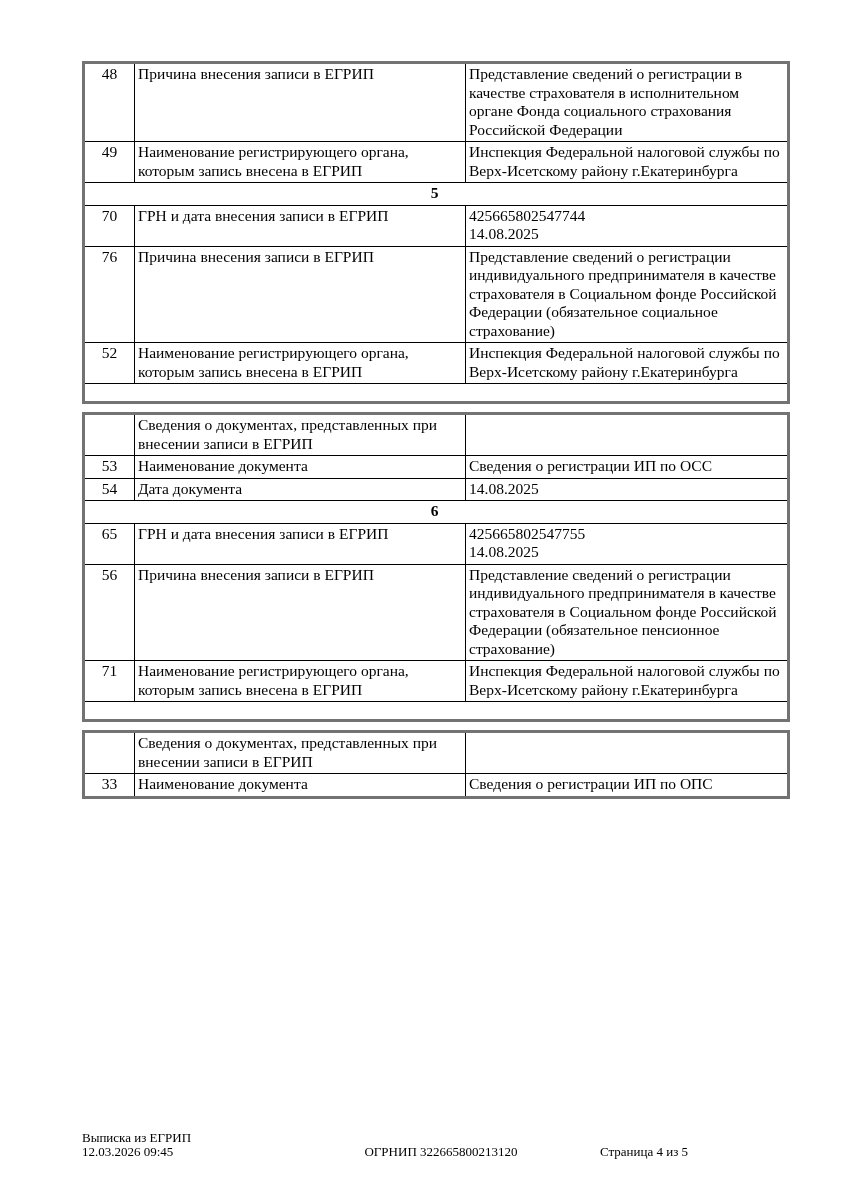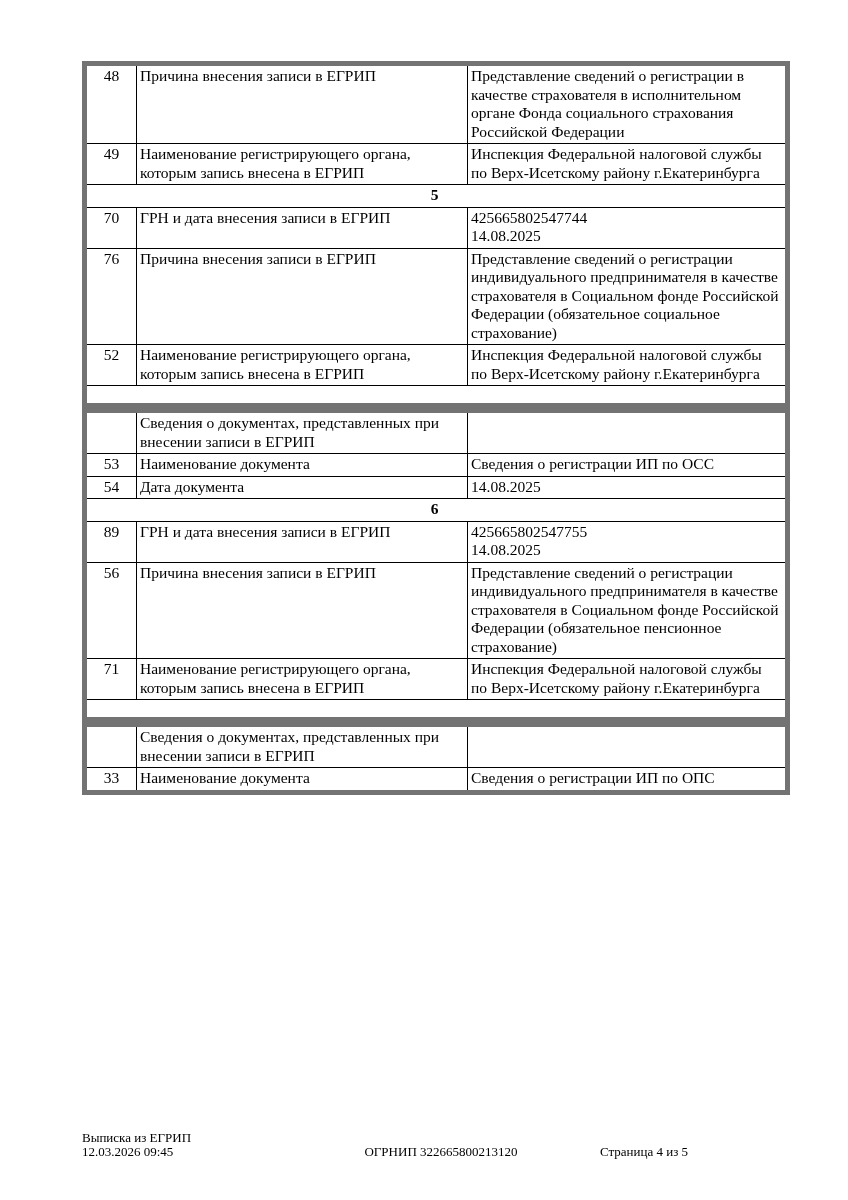--- a/index.html
+++ b/index.html
@@ -20,7 +20,8 @@
     width: 708px;
   }
   .tblock {
-    border: 5px solid #737373;
+    border: 3px solid #737373;
+    margin-bottom: 8px;
   }
   .trow {
     display: grid;

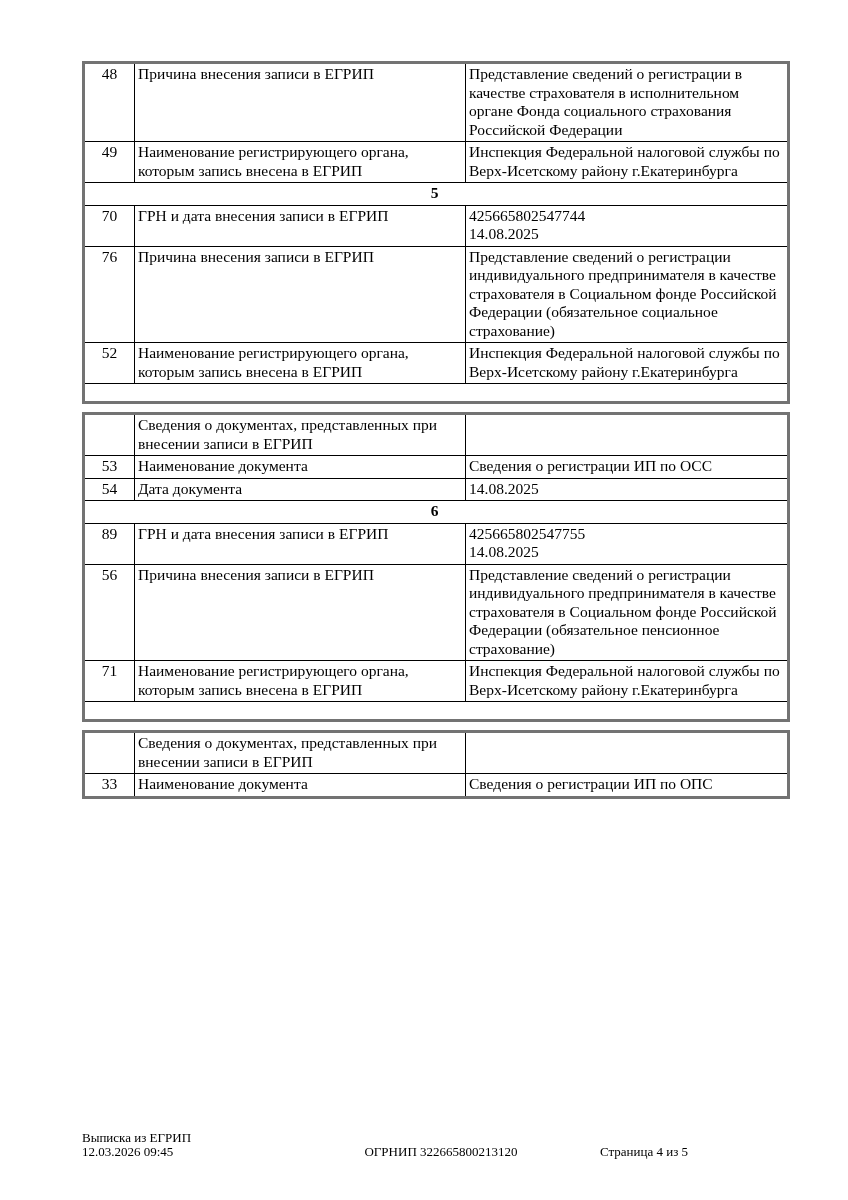--- a/index.html
+++ b/index.html
@@ -130,7 +130,7 @@
           <div class="cell">6</div>
         </div>
         <div class="trow record">
-          <div class="cell num">89</div>
+          <div class="cell num">65</div>
           <div class="cell label">ГРН и дата внесения записи в ЕГРИП</div>
           <div class="cell value">425665802547755
 14.08.2025</div>

